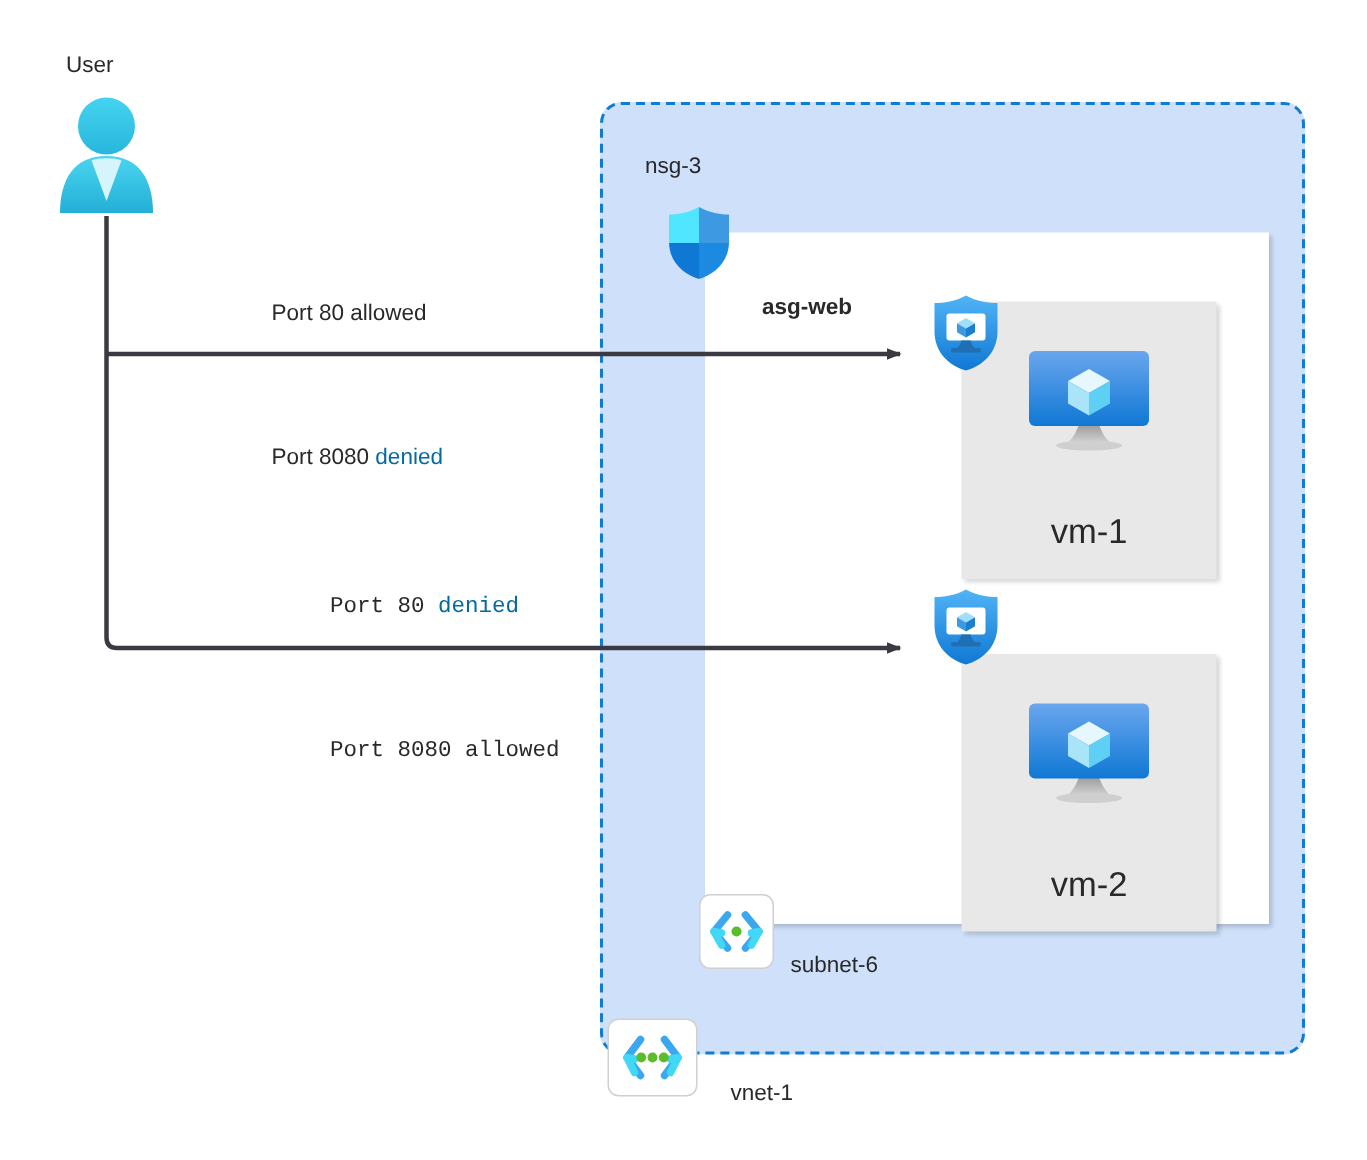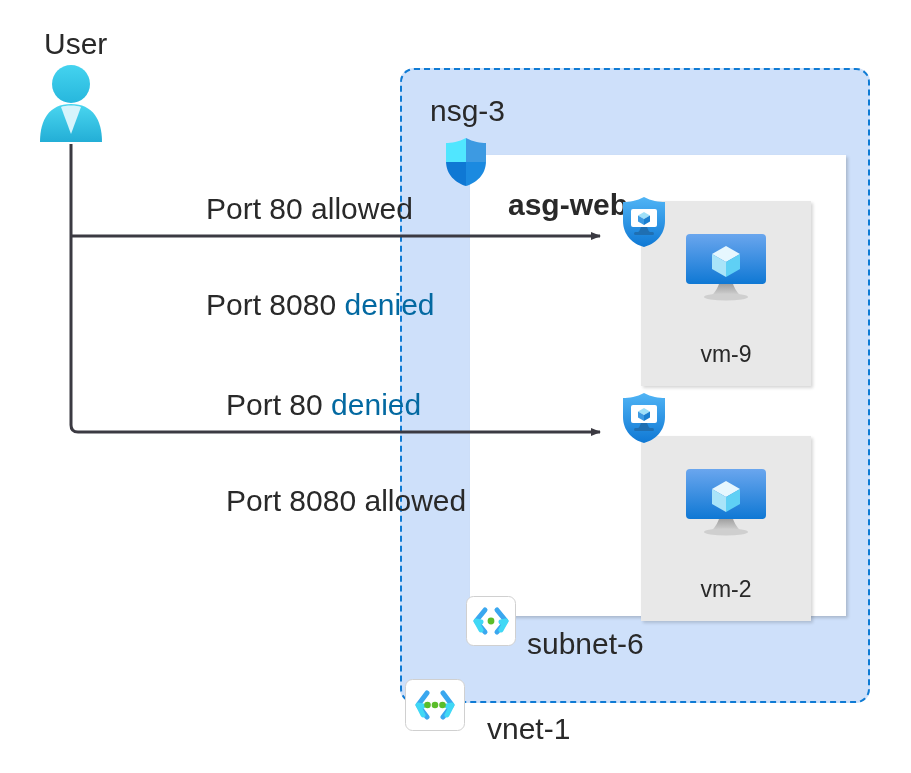--- a/index.html
+++ b/index.html
@@ -22,7 +22,7 @@
   .abs { position: absolute; }
   .label {
     color: #292929;
-    font-size: 30px;
+    font-size: 15px;
     line-height: 32px;
     white-space: pre;
   }

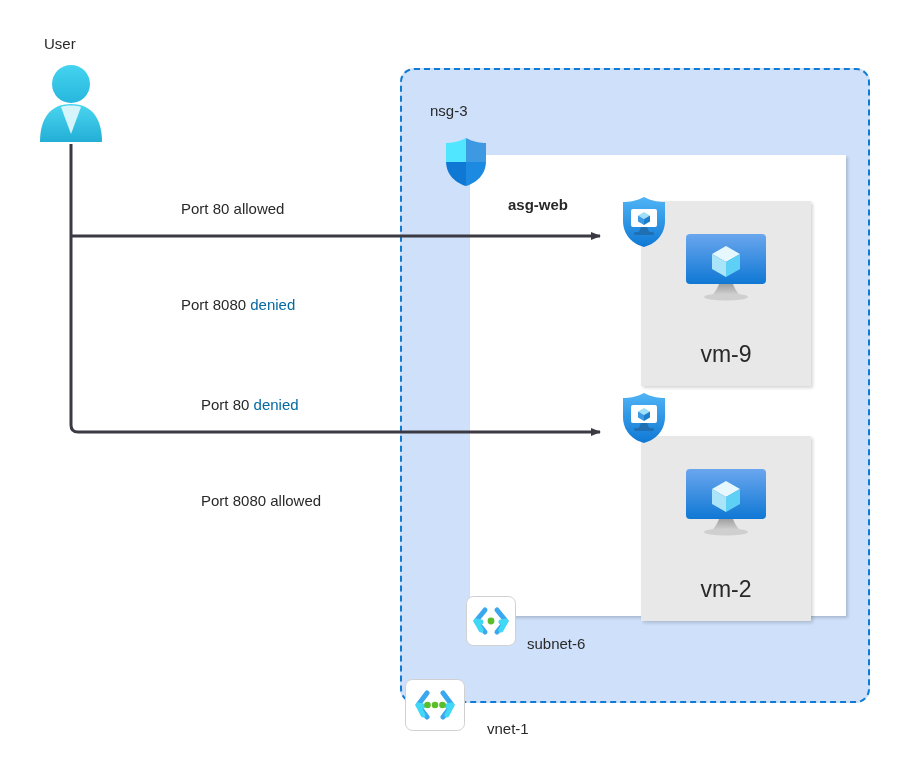--- a/index.html
+++ b/index.html
@@ -126,7 +126,7 @@
         </g>
       </svg>
     </div>
-    <div class="vm-caption">vm-9</div>
+    <div class="vm-caption">vm-1</div>
   </div>
 
   <div class="abs vm-card" id="vm-card-2">

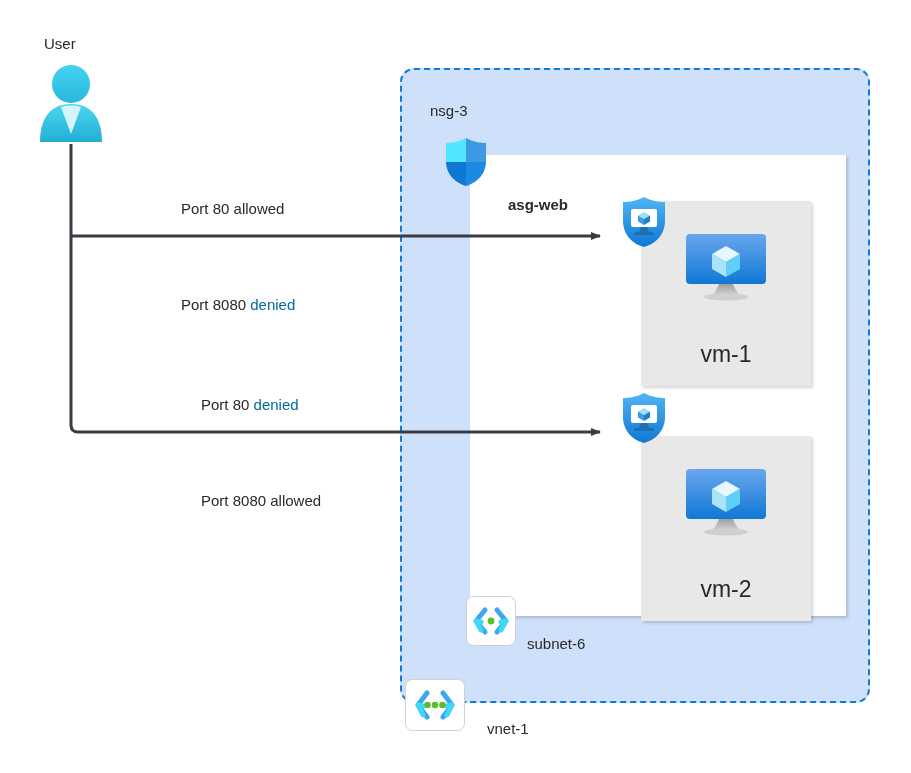--- a/index.html
+++ b/index.html
@@ -77,7 +77,7 @@
   #user-label  { left: 44px;  top: 28px;  }
 
   #rule-block-1 { left: 156px; top: 161px; }
-  #rule-block-2 { left: 176px; top: 357px; }
+  #rule-block-2 { left: 166px; top: 357px; font-family: Liberation Mono, monospace; }
 
   
   #user-icon   { left: 36px;  top: 62px;  width: 70px;  height: 82px; }

